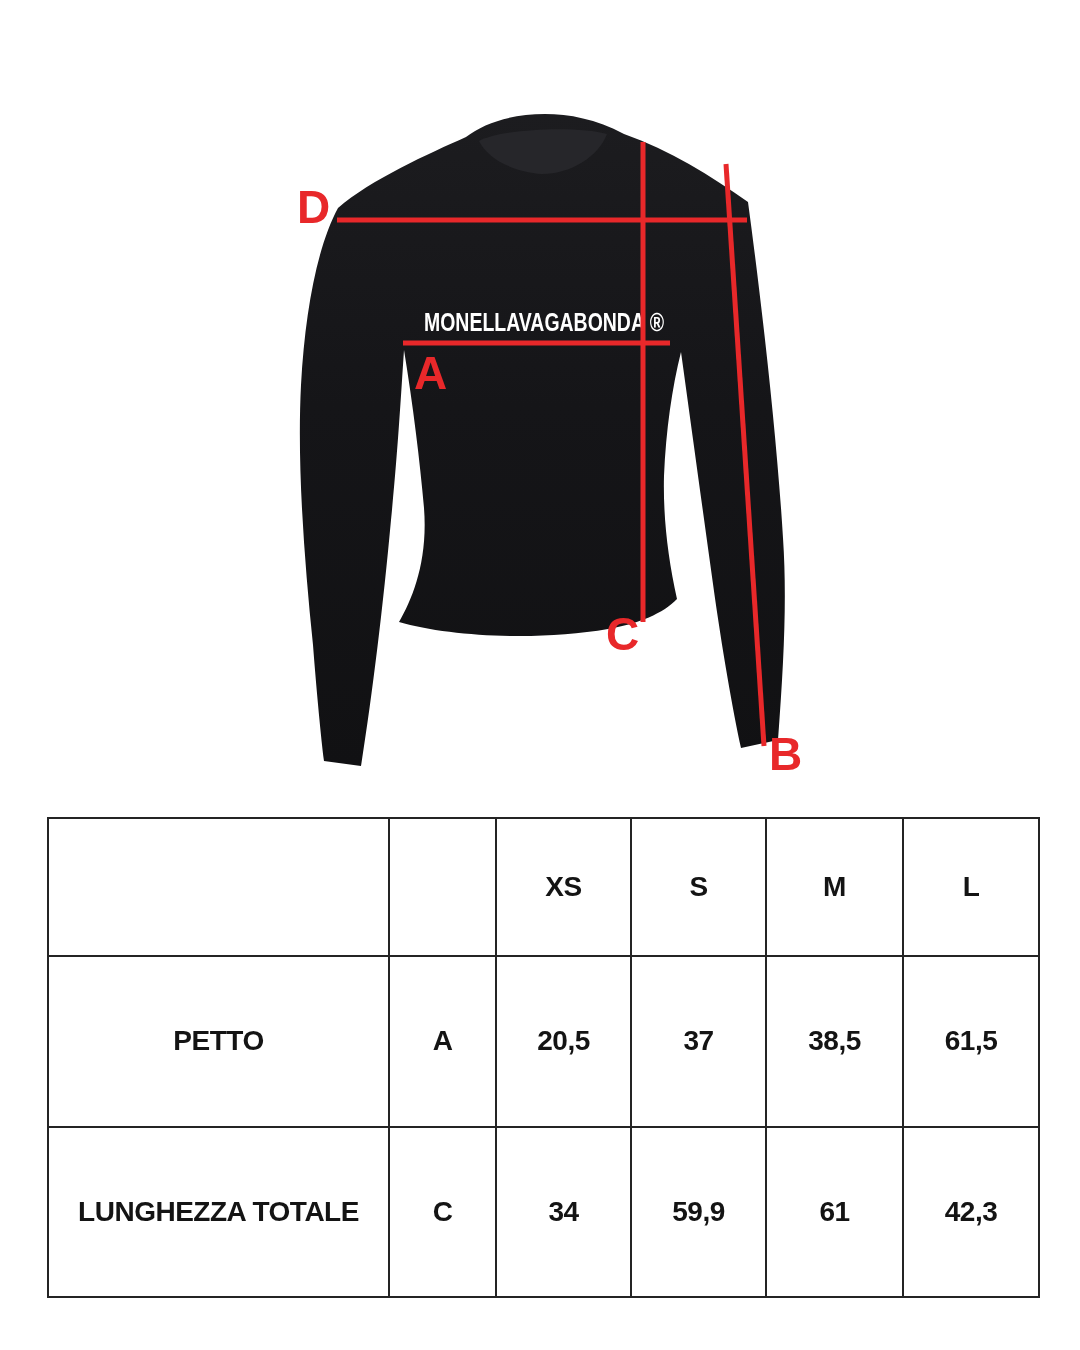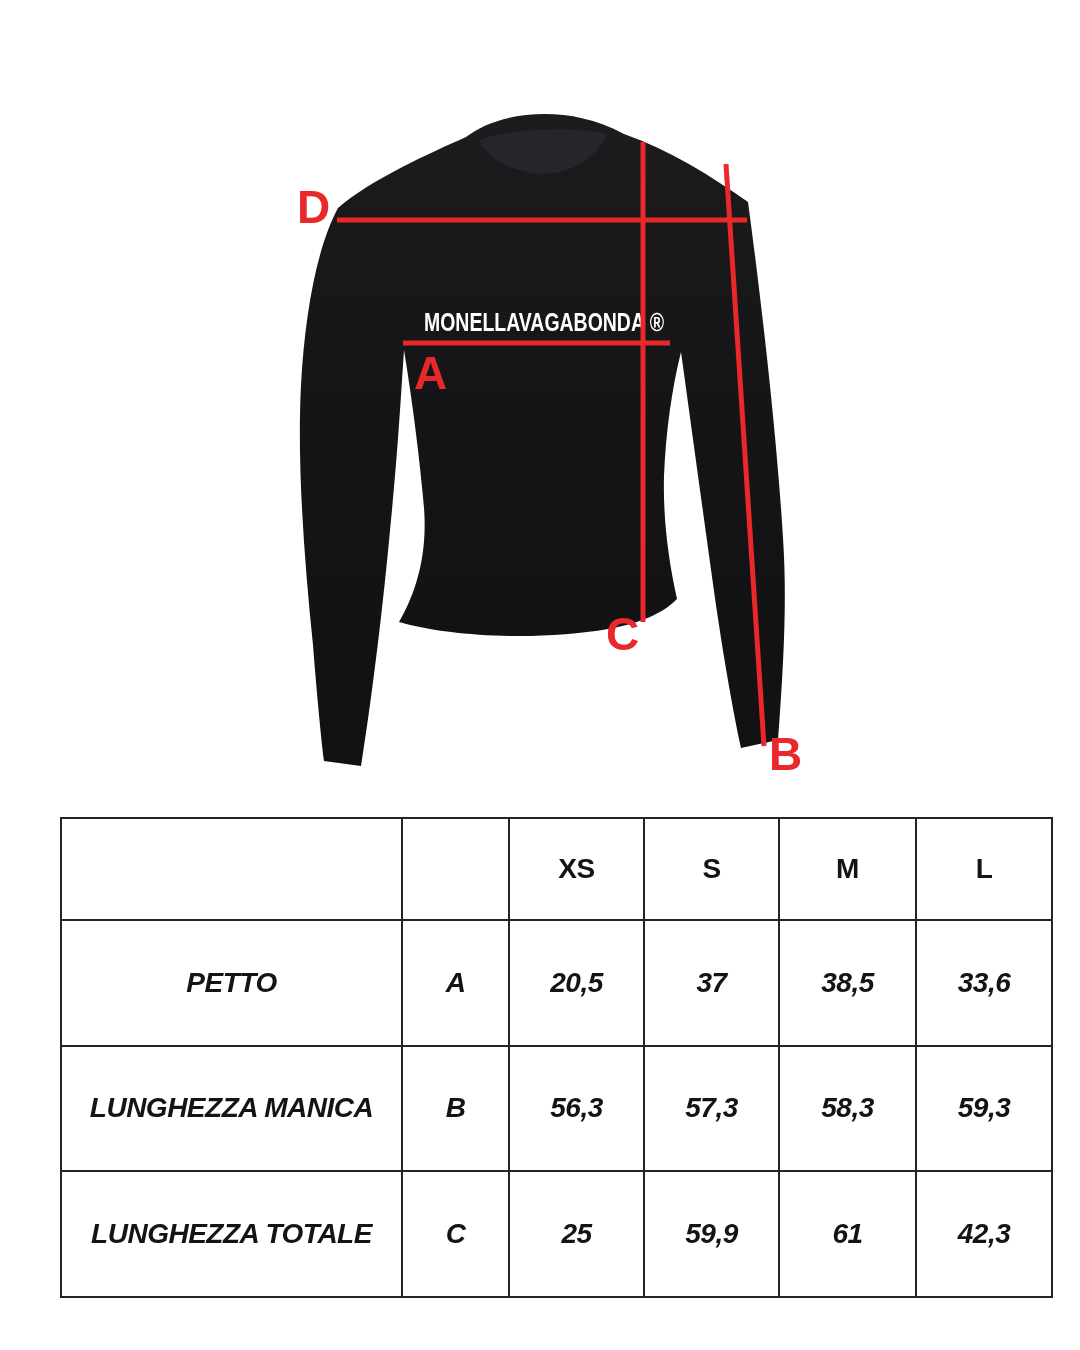--- a/index.html
+++ b/index.html
@@ -32,7 +32,7 @@
   .mline { stroke: #e8282a; stroke-width: 5; }
   .size-table {
     position: absolute;
-    left: 60px; top: 817px;
+    left: 47px; top: 817px;
     width: 991px; height: 481px;
     border-collapse: collapse;
     table-layout: fixed;

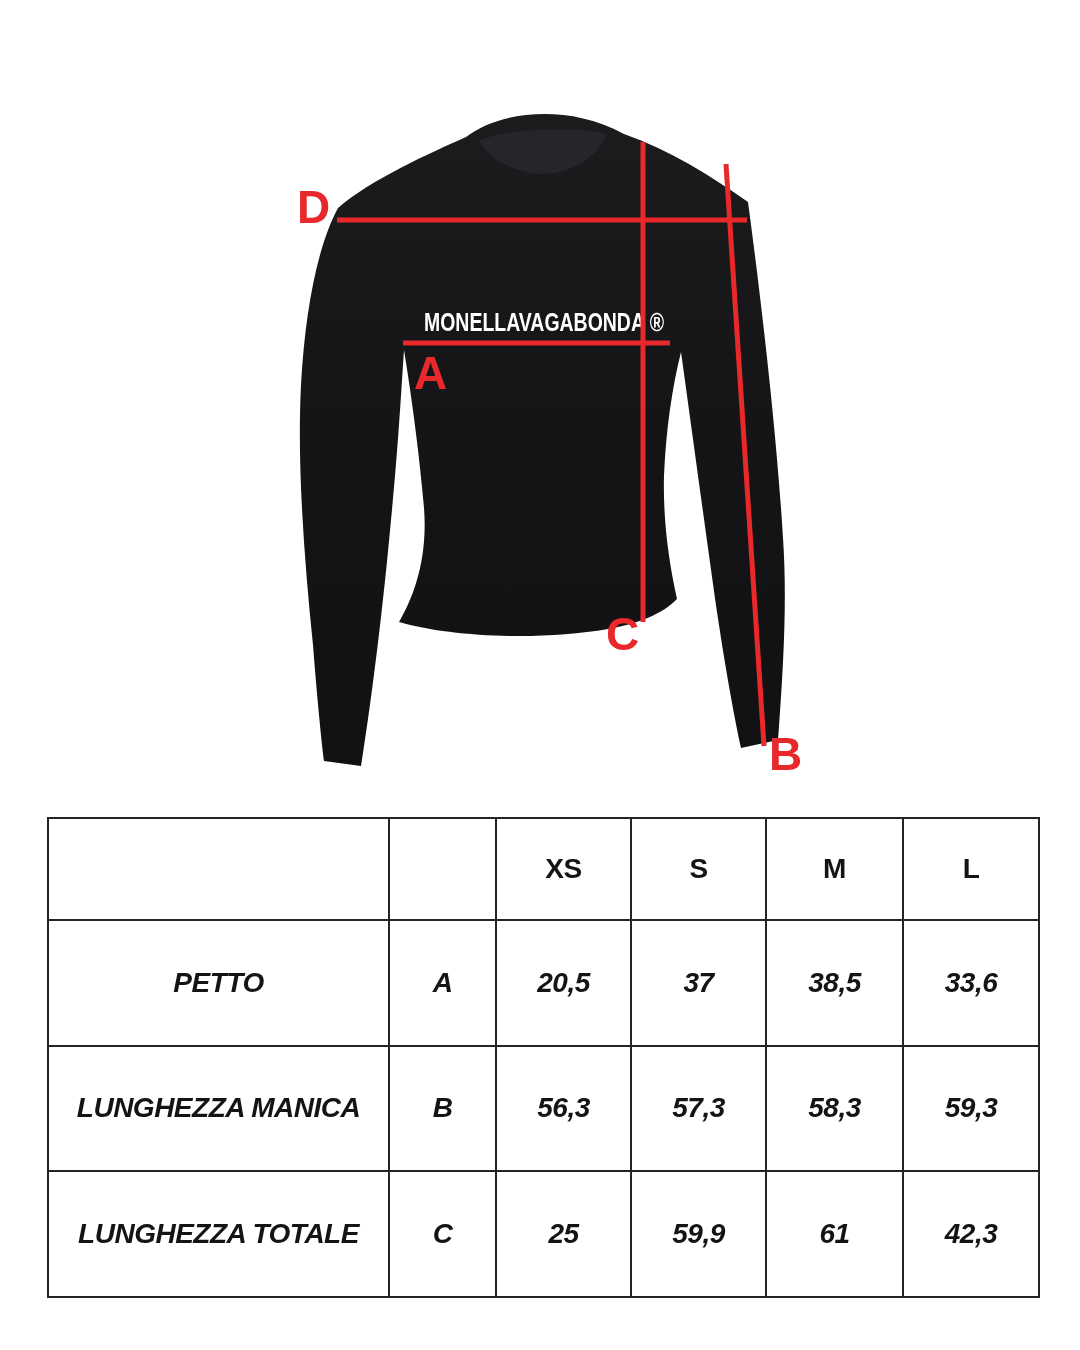--- a/index.html
+++ b/index.html
@@ -49,7 +49,7 @@
     padding: 0;
   }
   .size-table tr.header-row { height: 81px; }
-  .size-table tr.data-row { height: 100px; font-style: italic; }
+  .size-table tr.data-row { height: 100px; }
 </style>
 </head>
 <body>

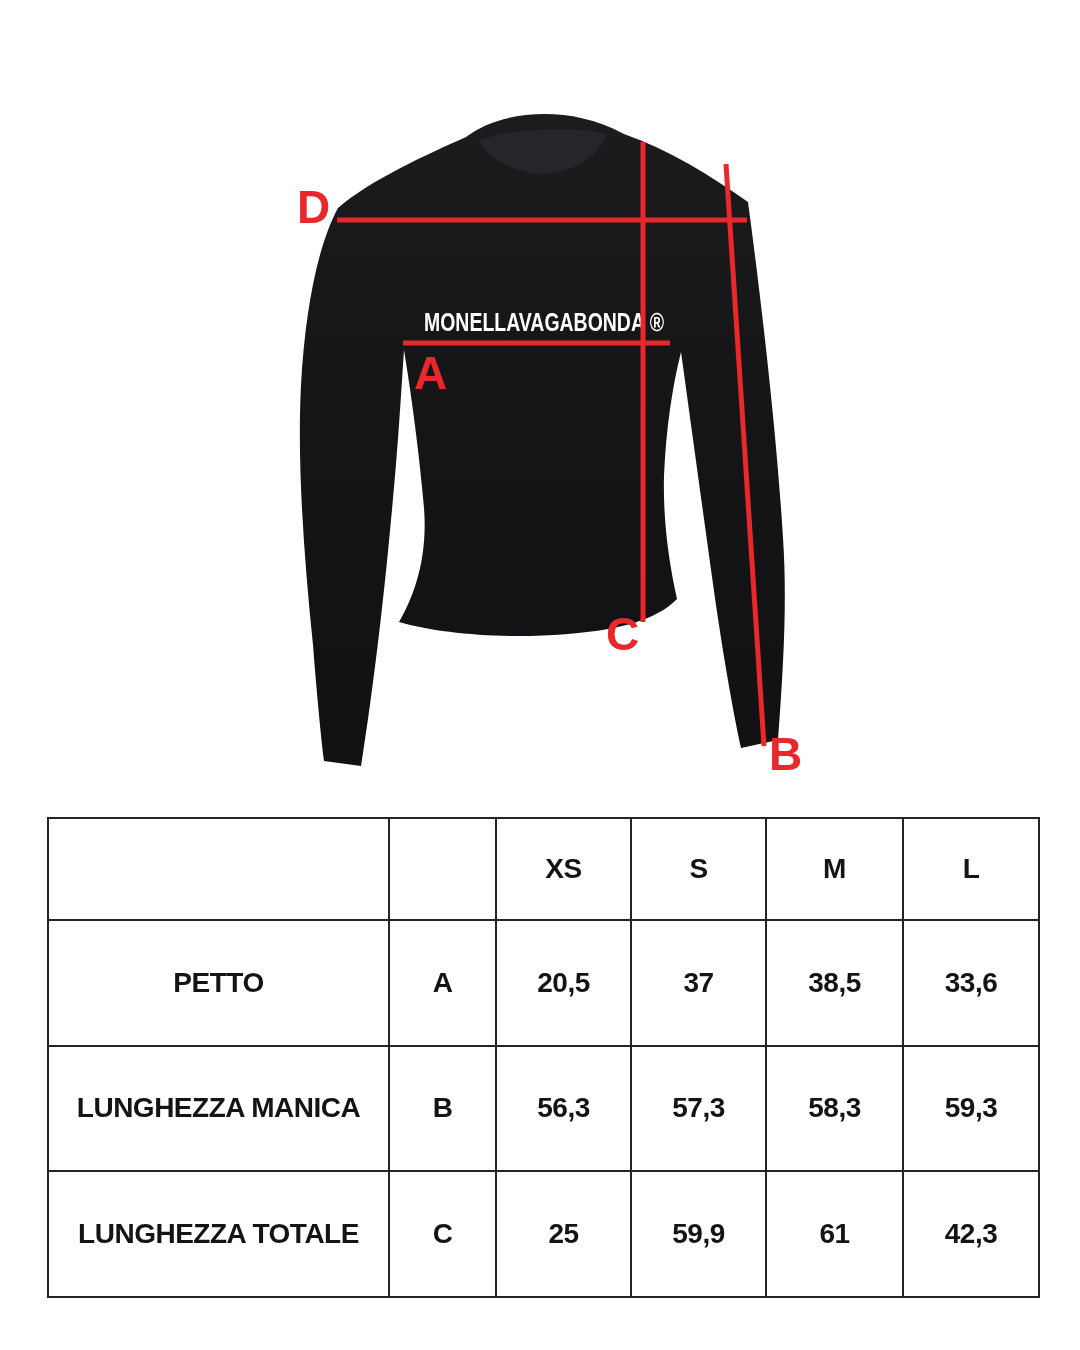--- a/index.html
+++ b/index.html
@@ -134,7 +134,7 @@
         <td>20,5</td>
         <td>37</td>
         <td>38,5</td>
-        <td>33,6</td>
+        <td>61,5</td>
       </tr>
       <tr class="data-row">
         <td>LUNGHEZZA MANICA</td>

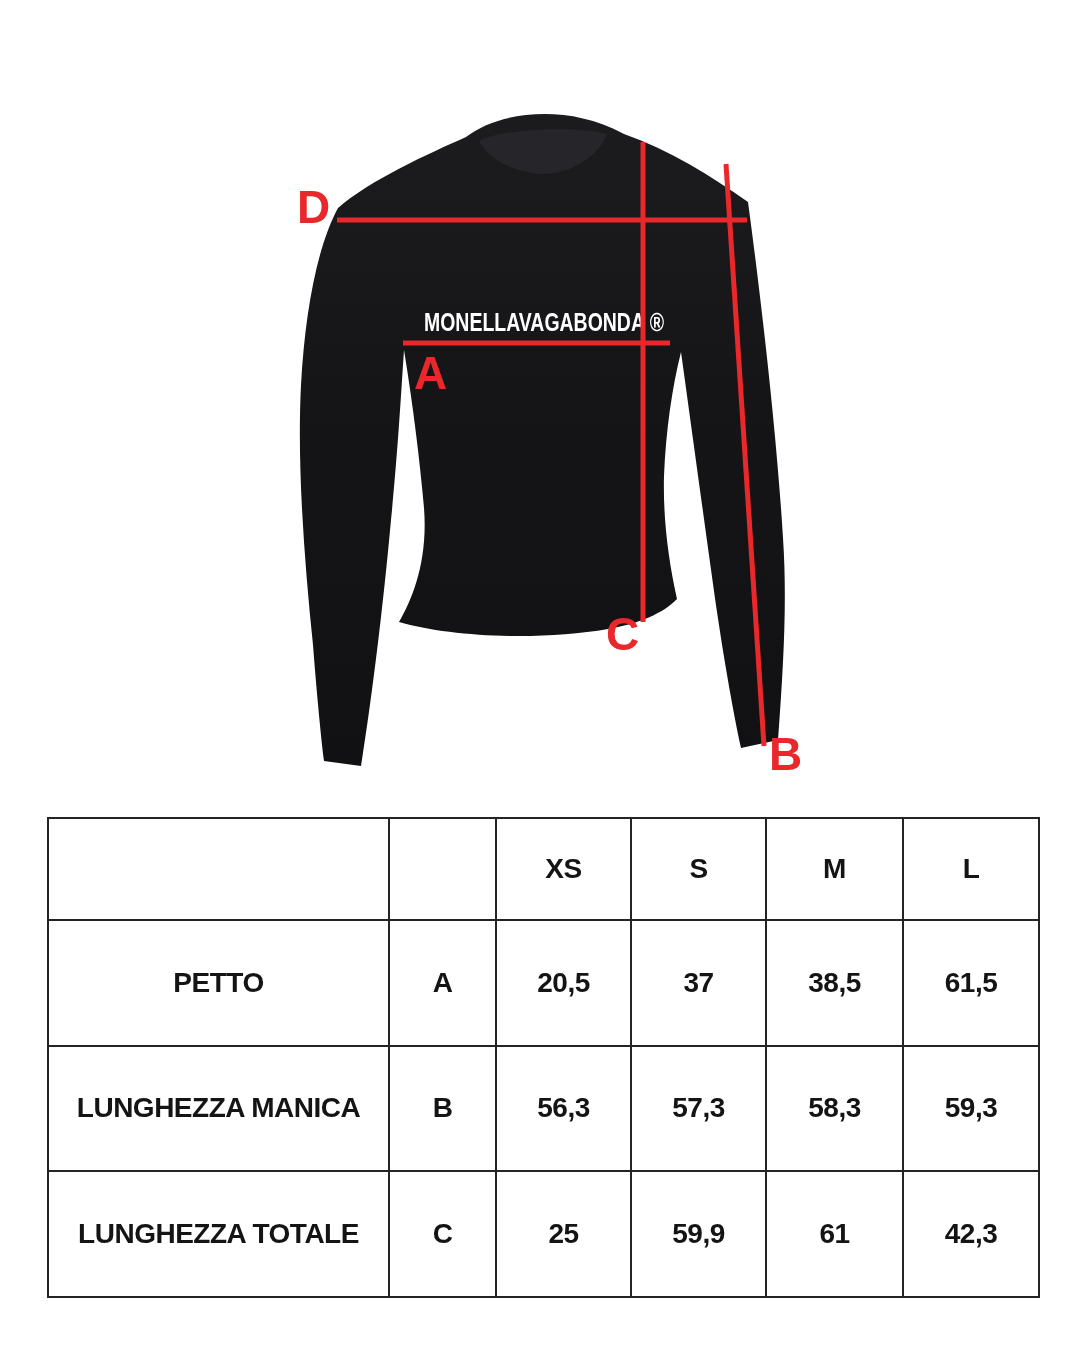--- a/index.html
+++ b/index.html
@@ -137,14 +137,6 @@
         <td>61,5</td>
       </tr>
       <tr class="data-row">
-        <td>LUNGHEZZA MANICA</td>
-        <td>B</td>
-        <td>56,3</td>
-        <td>57,3</td>
-        <td>58,3</td>
-        <td>59,3</td>
-      </tr>
-      <tr class="data-row">
         <td>LUNGHEZZA TOTALE</td>
         <td>C</td>
         <td>25</td>

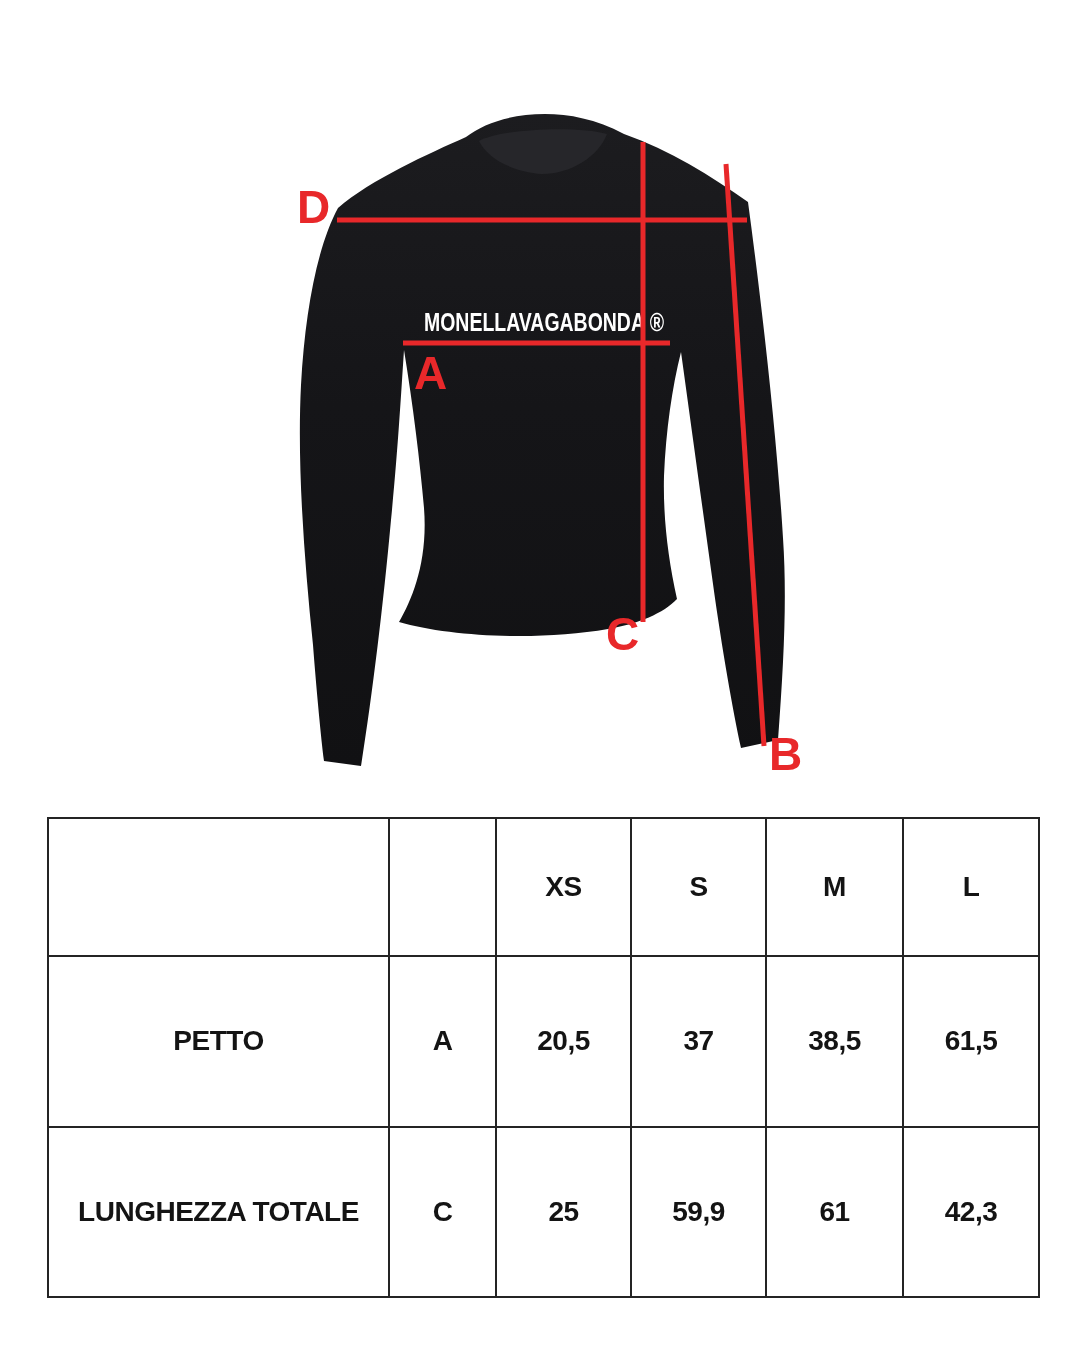--- a/index.html
+++ b/index.html
@@ -139,7 +139,7 @@
       <tr class="data-row">
         <td>LUNGHEZZA TOTALE</td>
         <td>C</td>
-        <td>25</td>
+        <td>34</td>
         <td>59,9</td>
         <td>61</td>
         <td>42,3</td>

